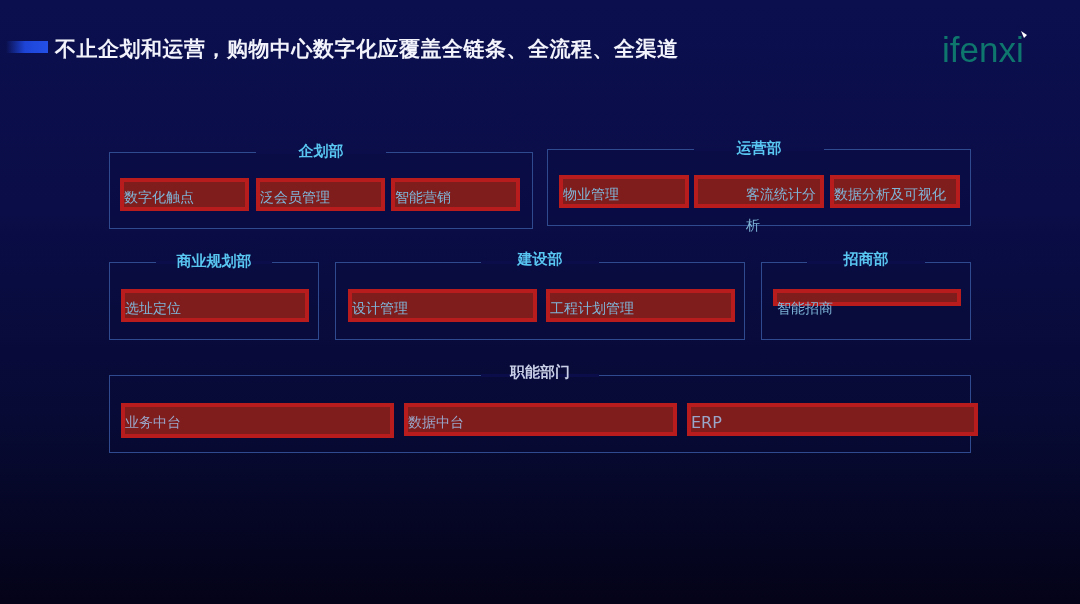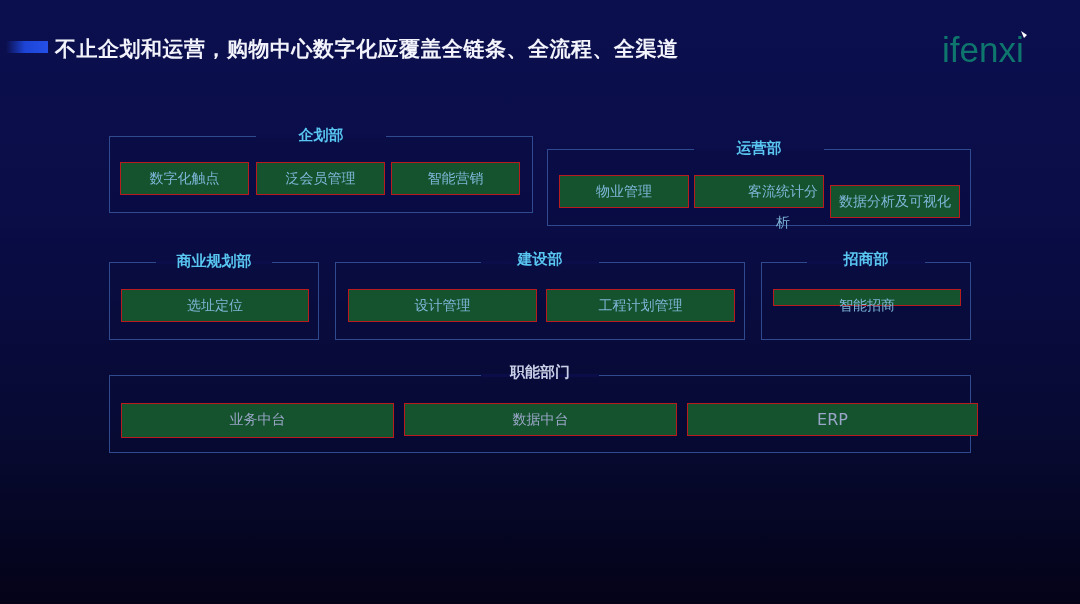--- a/index.html
+++ b/index.html
@@ -57,7 +57,7 @@
   <path d="M2 1 L8 5 L5 8 Z" fill="#ffffff"></path>
 </svg>
 
-<div class="dept" style="left:109px; top:136px; width:424px; height:77px;">
+<div class="dept" style="left:109px; top:152px; width:424px; height:77px;">
   <div class="title-mask" style="width:130px;"></div>
   <div class="dept-title">企划部</div>
   <div class="item" style="left:10px; top:25px; width:129px; height:33px; line-height:31px;">

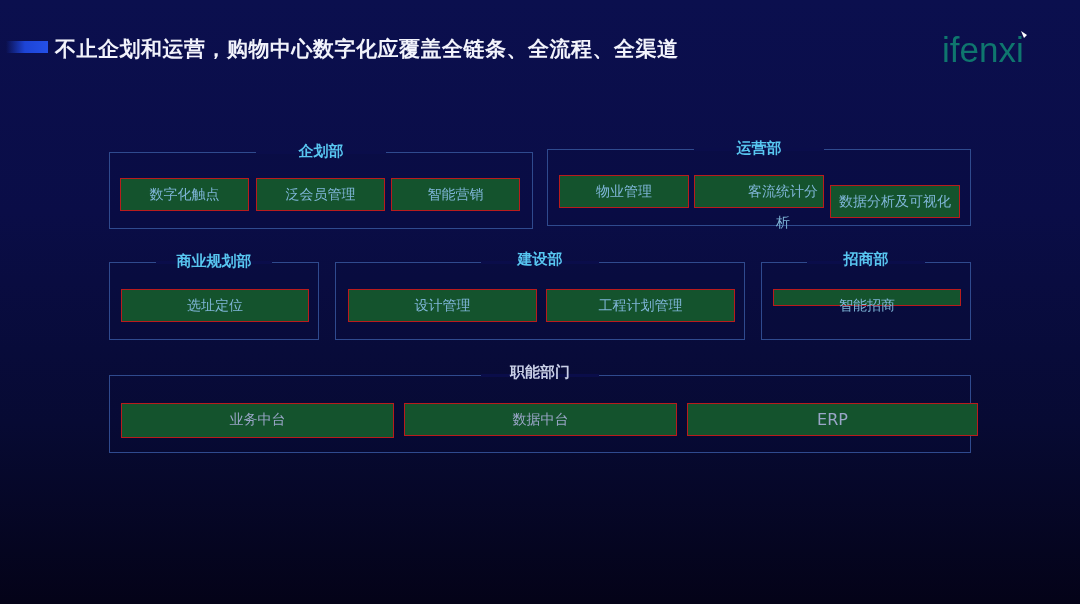--- a/index.html
+++ b/index.html
@@ -40,9 +40,9 @@
     background: #0a0d4a;
   }
   .item {
-    position: absolute; border: 1px solid #b91c1c; box-sizing: border-box;
-    background: #14532d;
-    color: #7fb6d8; font-size: 14px; text-align: center;
+    position: absolute; border: 4px solid #b91c1c; box-sizing: border-box;
+    background: #7f1d1d;
+    color: #7fb6d8; font-size: 14px; 
   }
   .item.neutral { color: #9aa6c8; }
   .item span { display: block; }

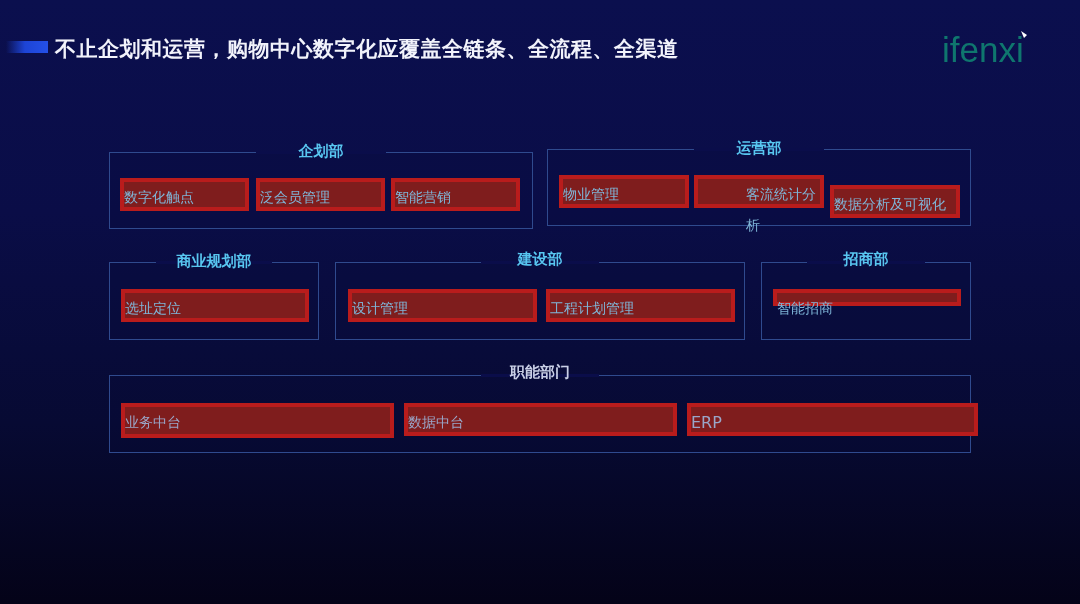--- a/index.html
+++ b/index.html
@@ -80,7 +80,7 @@
   <div class="item" style="left:146px; top:25px; width:130px; height:33px; line-height:31px;padding-left:48px;">
       <span>客流统计分析</span>
     </div>
-  <div class="item" style="left:282px; top:35px; width:130px; height:33px; line-height:31px;">
+  <div class="item" style="left:282px; top:25px; width:130px; height:33px; line-height:31px;">
       <span>数据分析及可视化</span>
     </div>
 </div>

